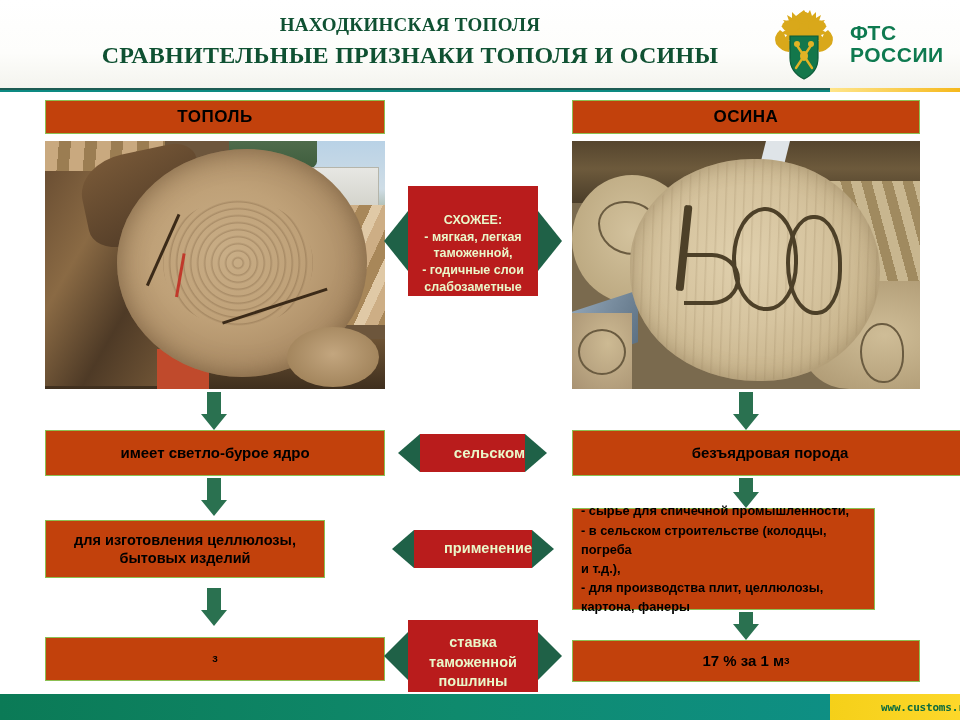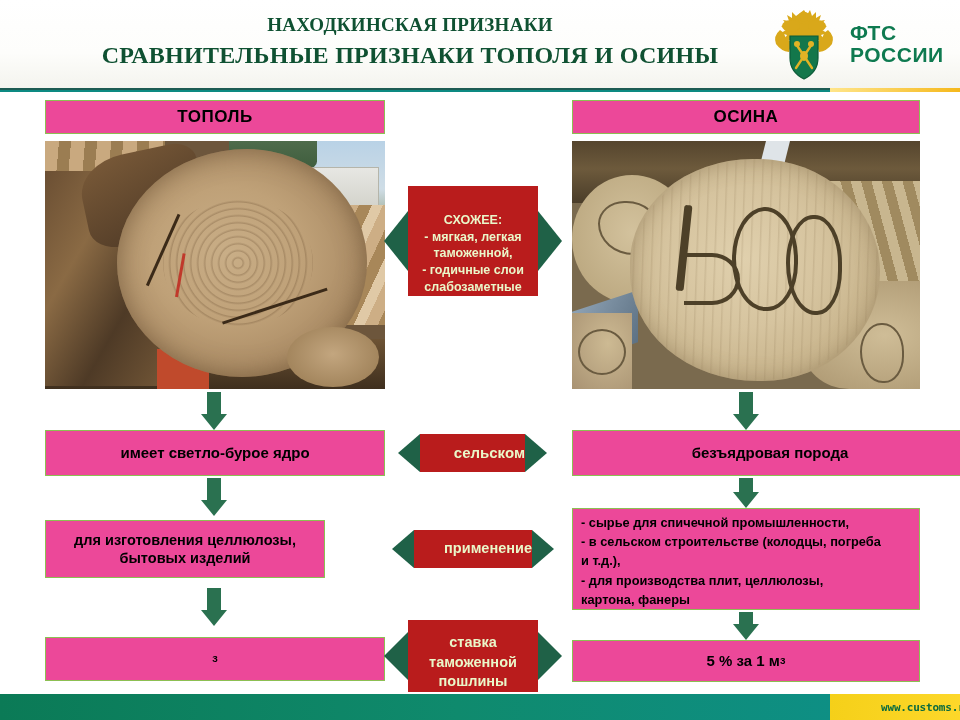--- a/index.html
+++ b/index.html
@@ -189,7 +189,7 @@
 
 <div id="header">
   <div id="header-titles">
-    <div class="hdr-line" id="hdr-line1">НАХОДКИНСКАЯ ПРИЗНАКИ</div>
+    <div class="hdr-line" id="hdr-line1">НАХОДКИНСКАЯ ТОПОЛЯ</div>
     <div class="hdr-line" id="hdr-line2">СРАВНИТЕЛЬНЫЕ ПРИЗНАКИ  ТОПОЛЯ  И ОСИНЫ</div>
   </div>
 

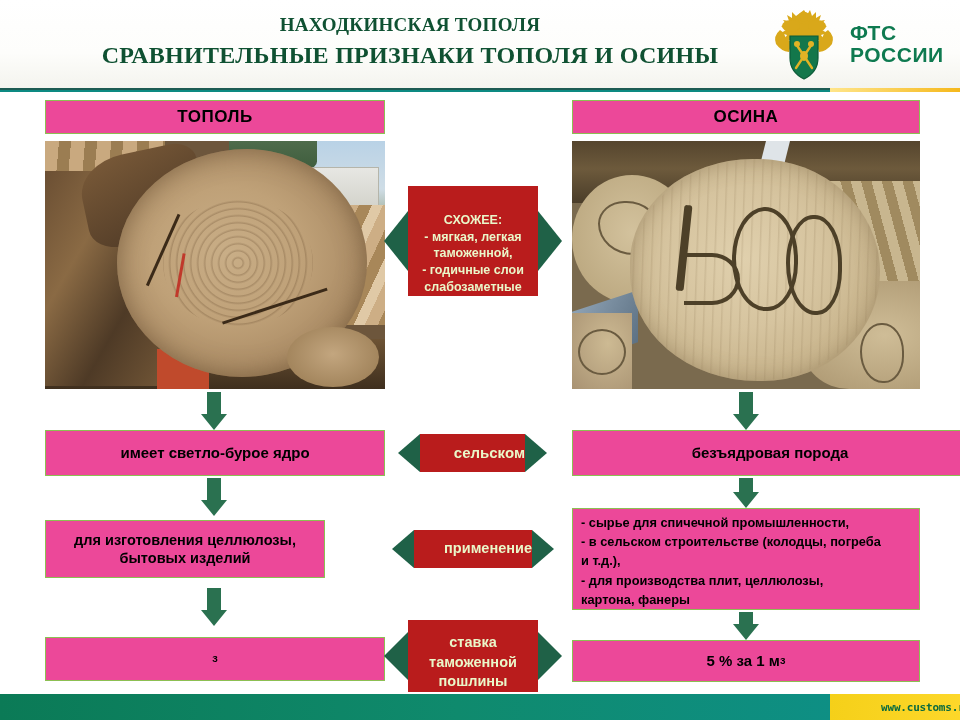--- a/index.html
+++ b/index.html
@@ -49,7 +49,7 @@
   
   .pbox{
     position:absolute;
-    background:#ec4899;
+    background:#c2410c;
     border:1px solid #8cbf52;
     box-sizing:border-box;
     display:flex;align-items:center;justify-content:center;

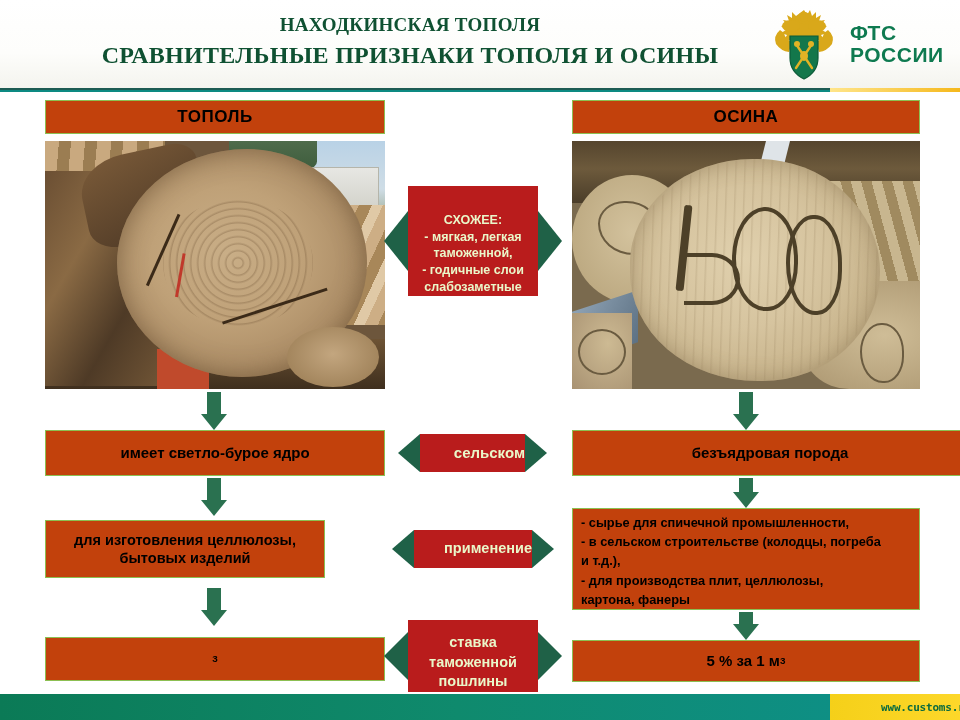--- a/index.html
+++ b/index.html
@@ -325,7 +325,7 @@
   <span>применение</span>
 </div>
 
-<div class="pbox left-align" style="left:572px;top:508px;width:348px;height:102px;font-size:12.8px;flex-direction:column;line-height:1.5;">
+<div class="pbox left-align" style="left:572px;top:508px;width:303px;height:102px;font-size:12.8px;flex-direction:column;line-height:1.5;justify-content:center;">
   <div>- сырье для спичечной промышленности,</div>
   <div>- в сельском строительстве (колодцы, погреба</div>
   <div>и т.д.),</div>

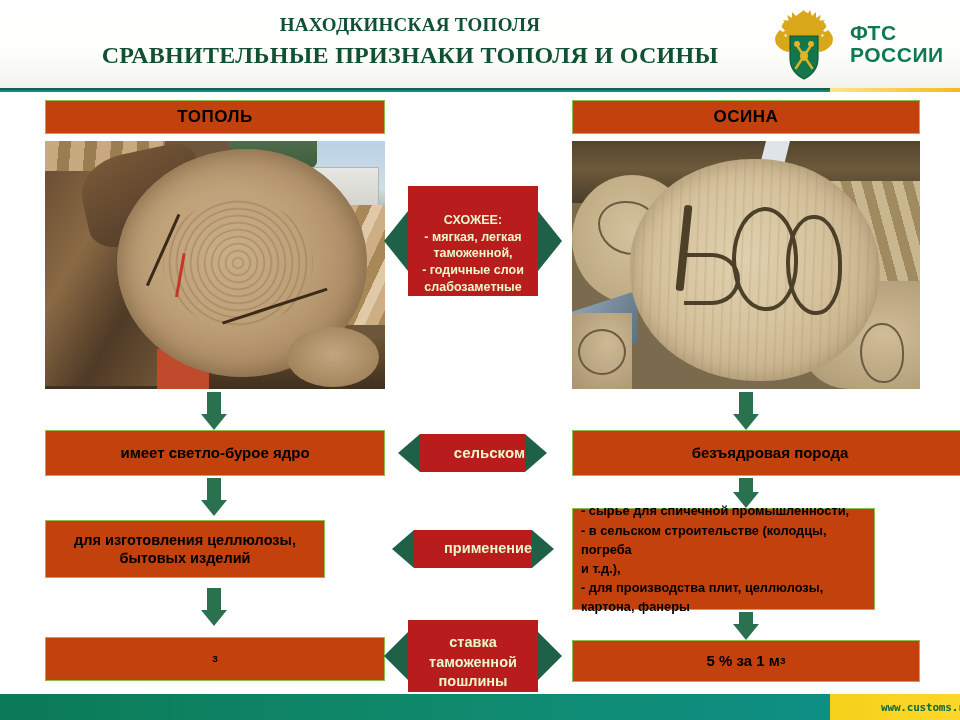--- a/index.html
+++ b/index.html
@@ -346,7 +346,7 @@
 </div>
 
 <div class="pbox" style="left:572px;top:640px;width:348px;height:42px;font-size:15px;">
-  <span>5 % за 1 м</span>
+  <span>17 % за 1 м</span>
     <sup>3</sup>
 </div>
 

